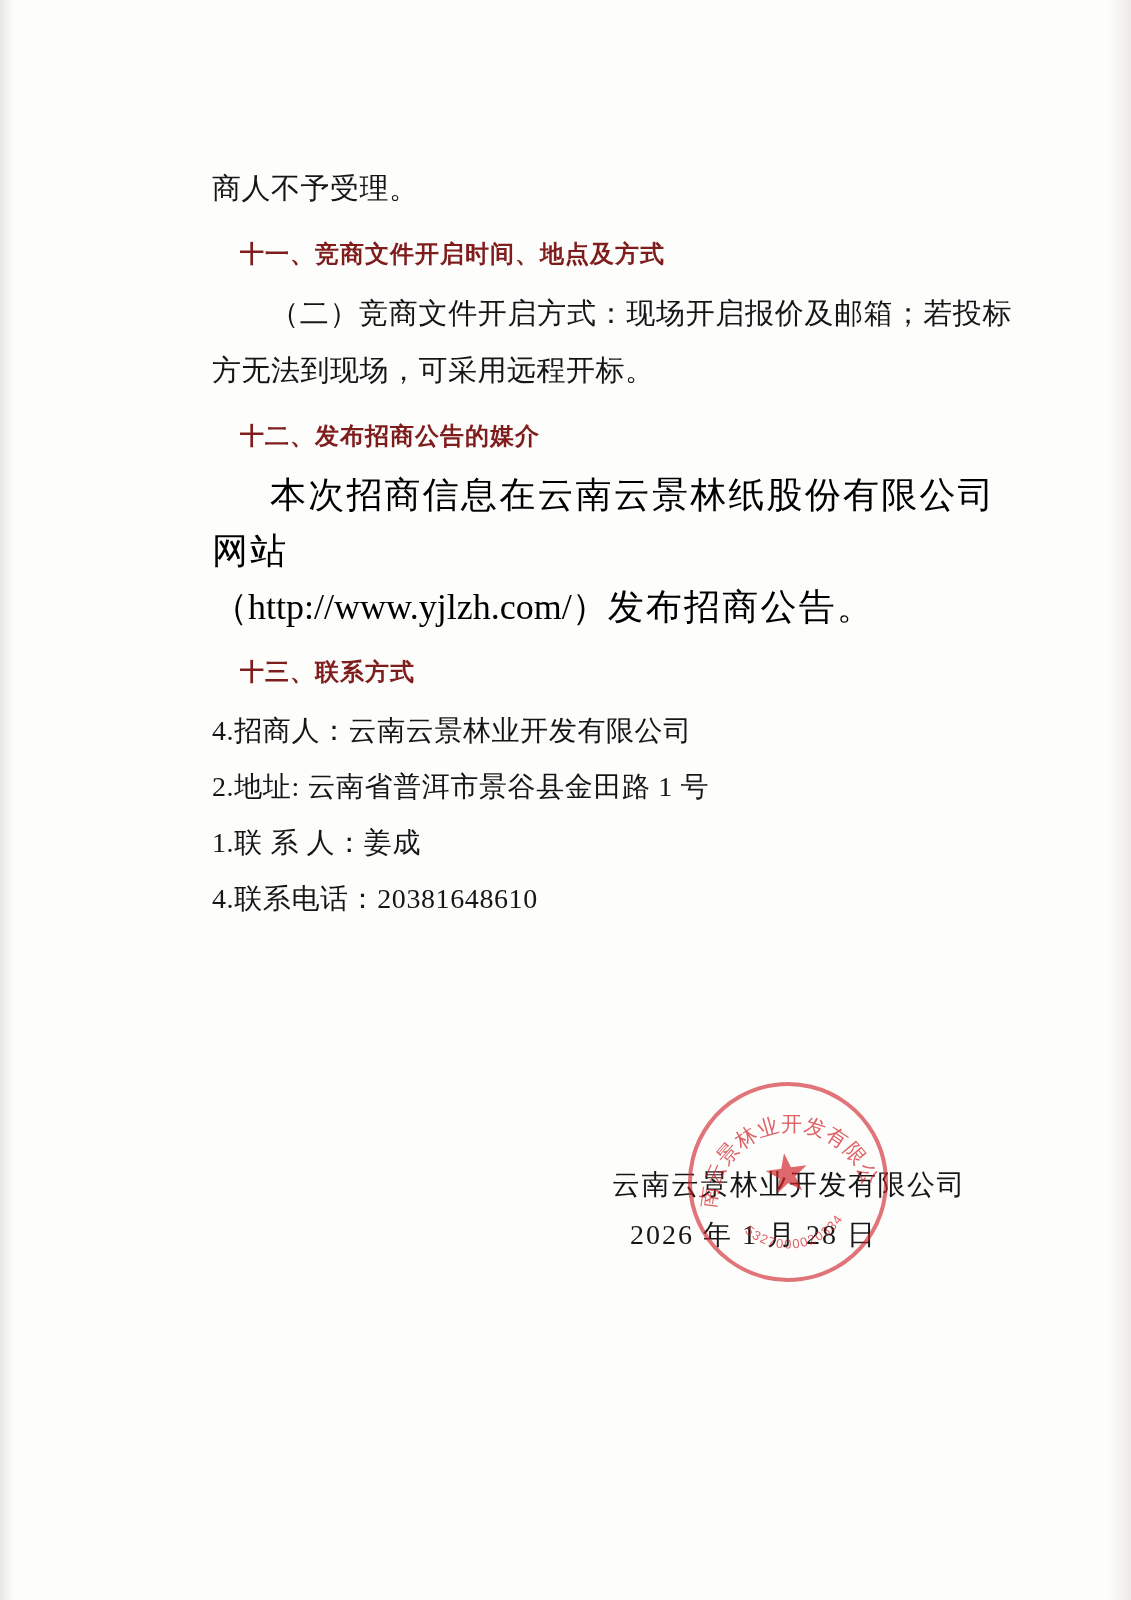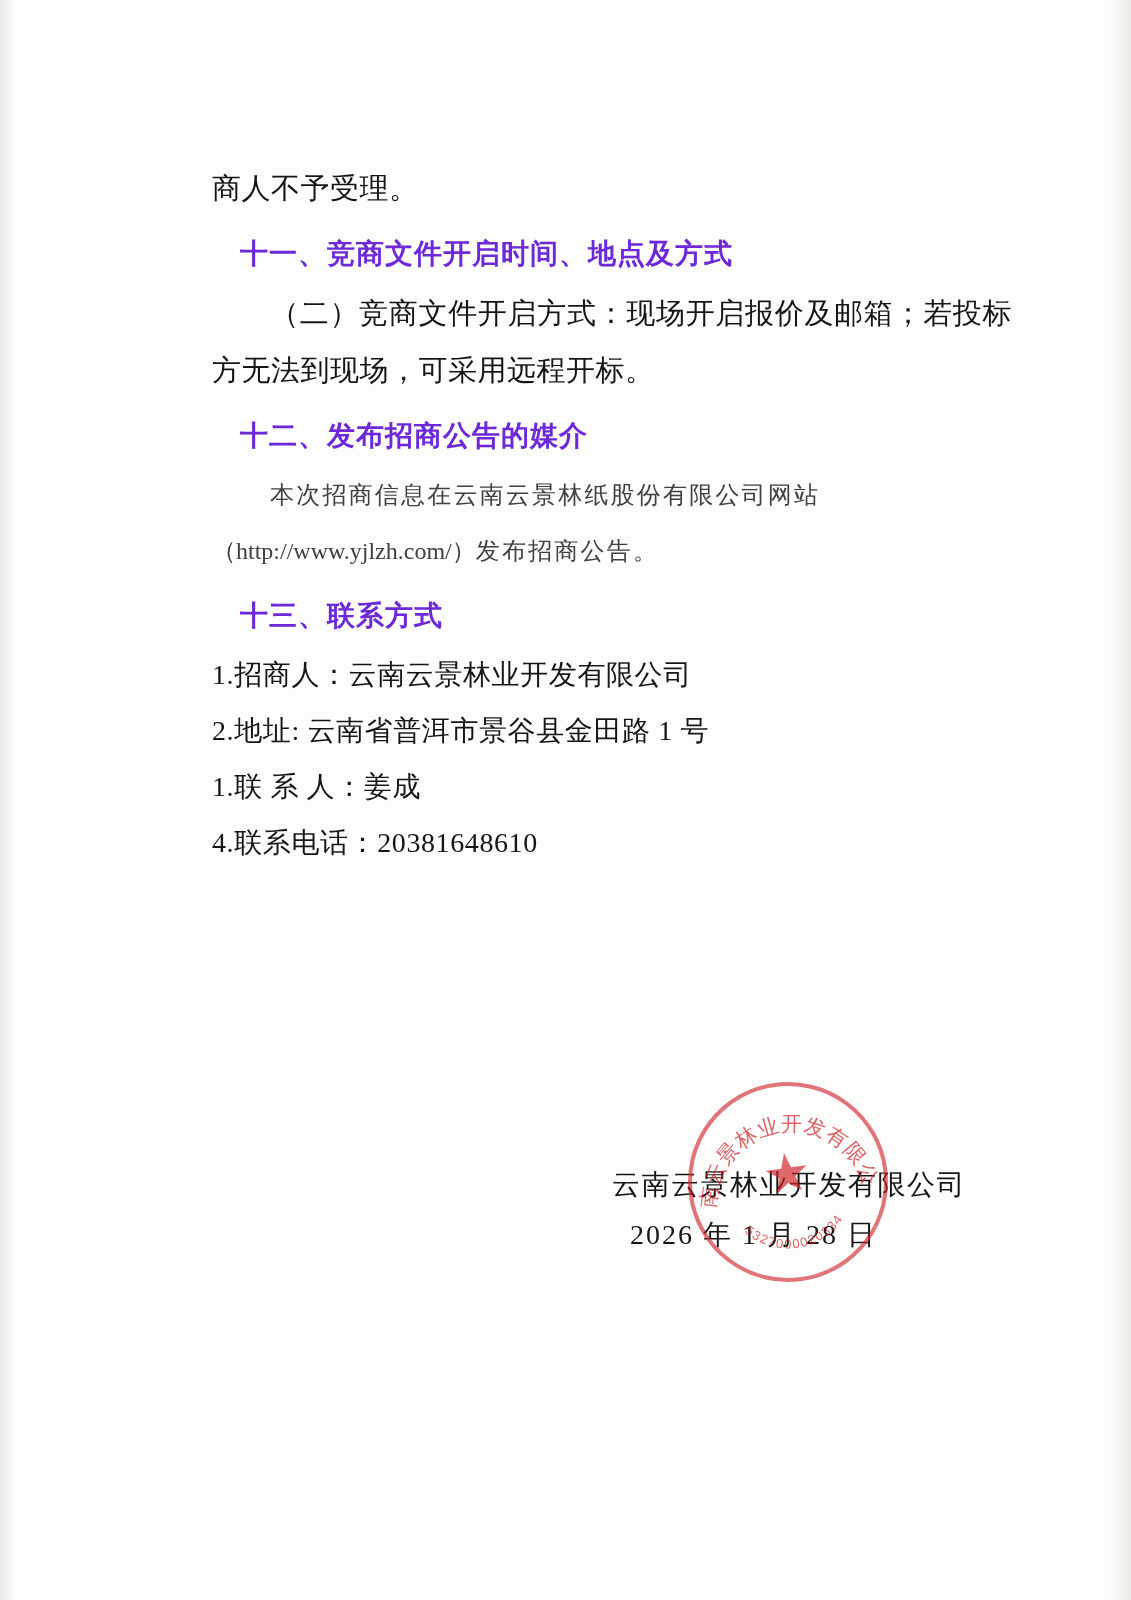--- a/index.html
+++ b/index.html
@@ -57,12 +57,12 @@
   .heading {
     font-family: "Liberation Sans", sans-serif;
     font-weight: bold;
-    font-size: 28px;
+    font-size: 24px;
     line-height: 62px;
     letter-spacing: 1px;
     margin: 6px 0 0 0;
     text-indent: 28px;
-    color: #6d28d9;
+    color: #7f1d1d;
   }
   .listline {
     font-size: 28px;

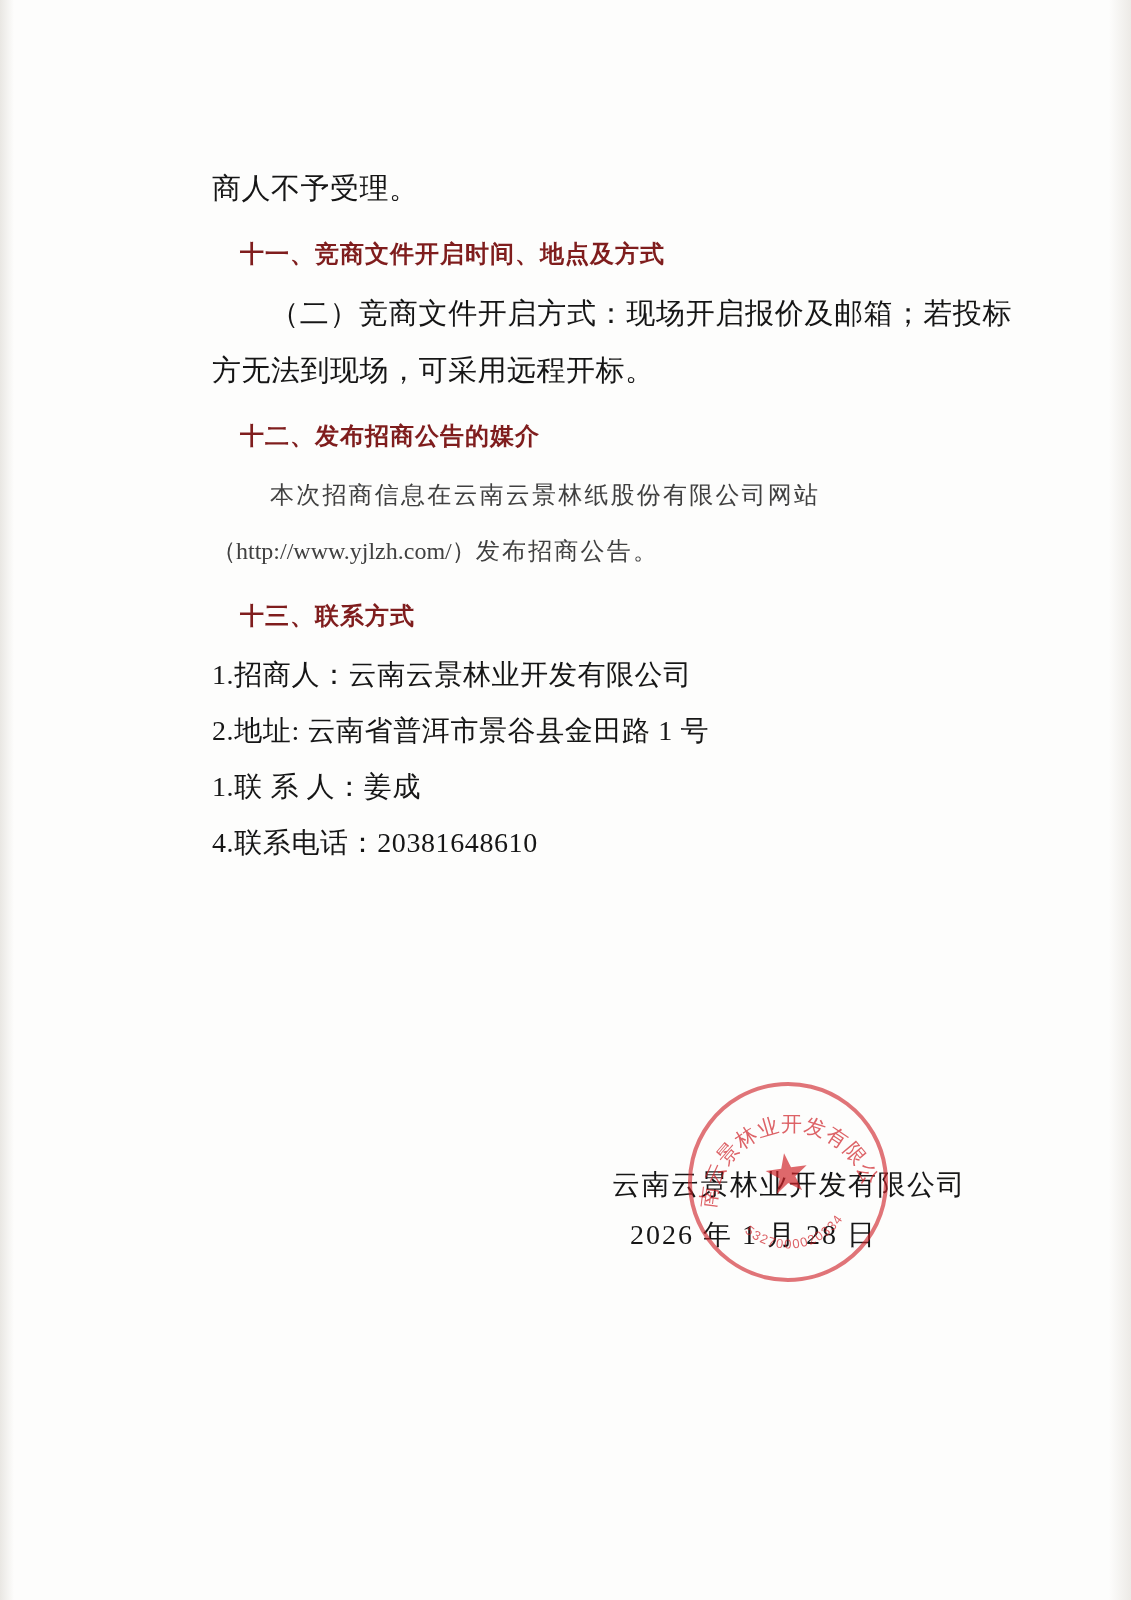--- a/index.html
+++ b/index.html
@@ -72,11 +72,11 @@
     color: #161616;
   }
   .media-para {
-    font-size: 24px;
+    font-size: 36px;
     line-height: 56px;
     letter-spacing: 2.2px;
     margin: 0;
-    color: #404040;
+    color: #000000;
   }
   .media-para.first {
     text-indent: 58px;

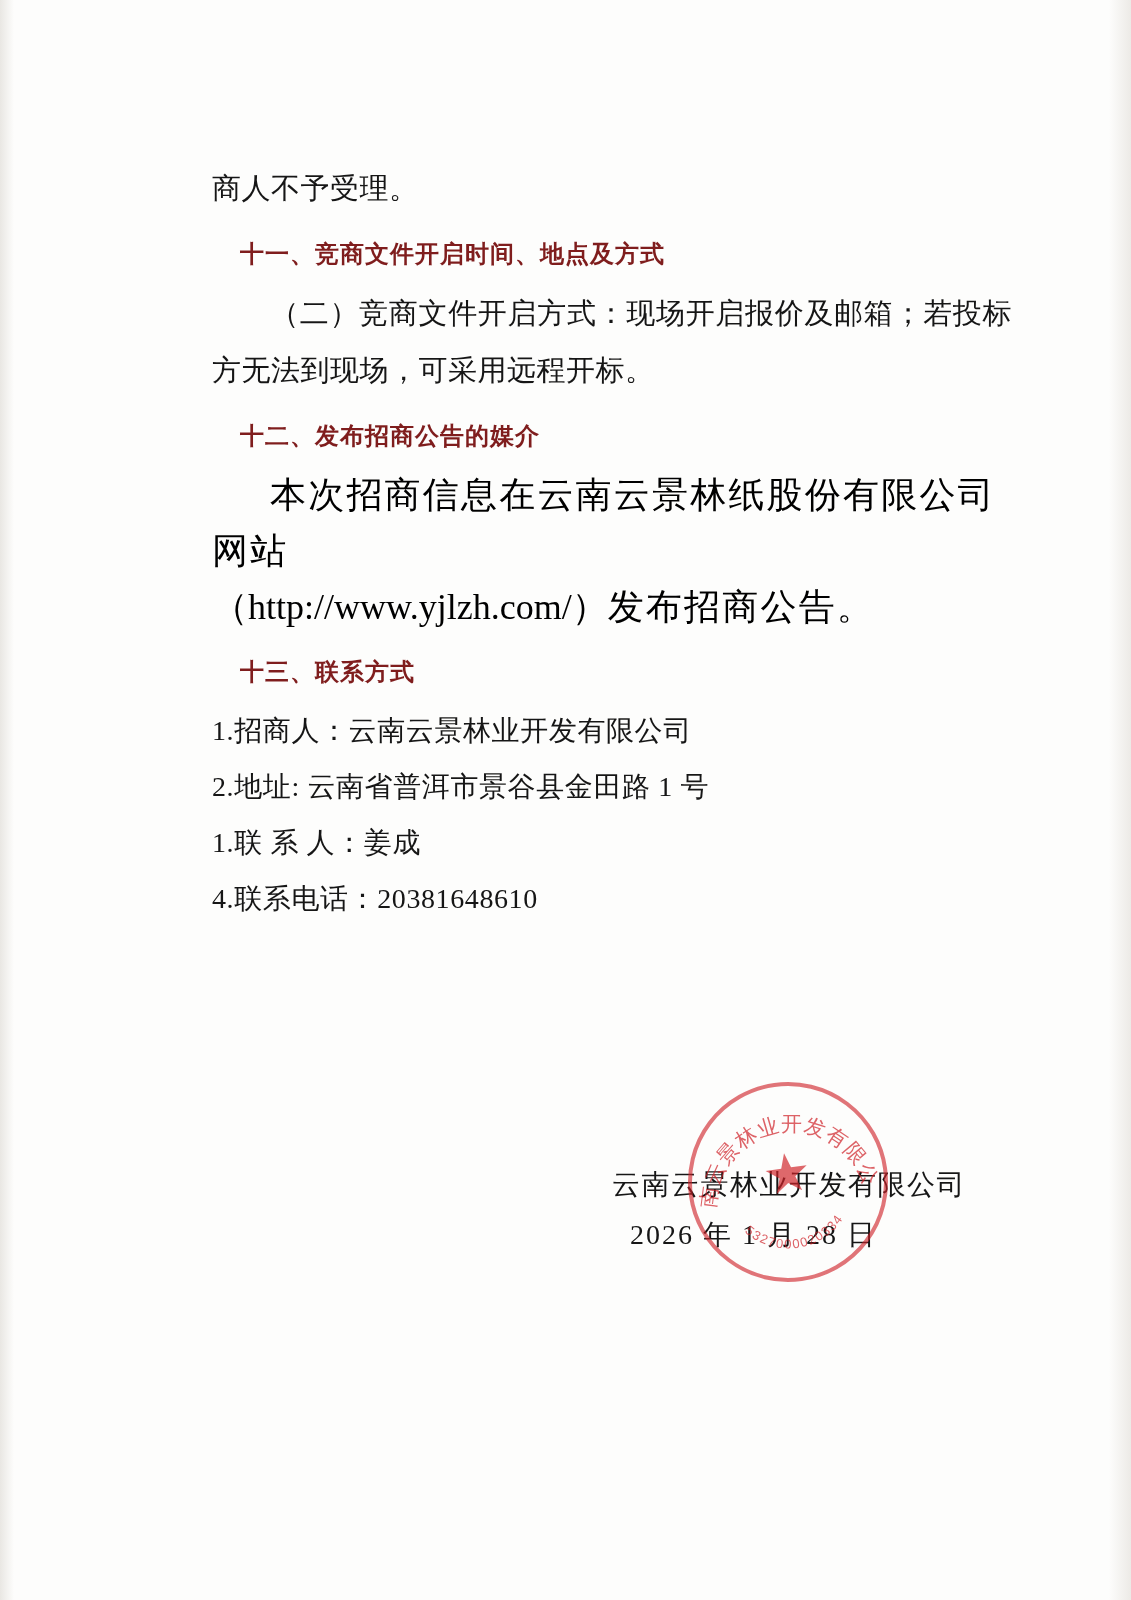--- a/index.html
+++ b/index.html
@@ -162,7 +162,7 @@
 
     <h2 class="heading">十三、联系方式</h2>
 
-    <p class="listline">1.招商人：云南云景林业开发有限公司</p>
+    <p class="listline">4.招商人：云南云景林业开发有限公司</p>
     <p class="listline">2.地址: 云南省普洱市景谷县金田路 1 号</p>
     <p class="listline">1.联 系 人：姜成</p>
     <p class="listline">4.联系电话：20381648610</p>

